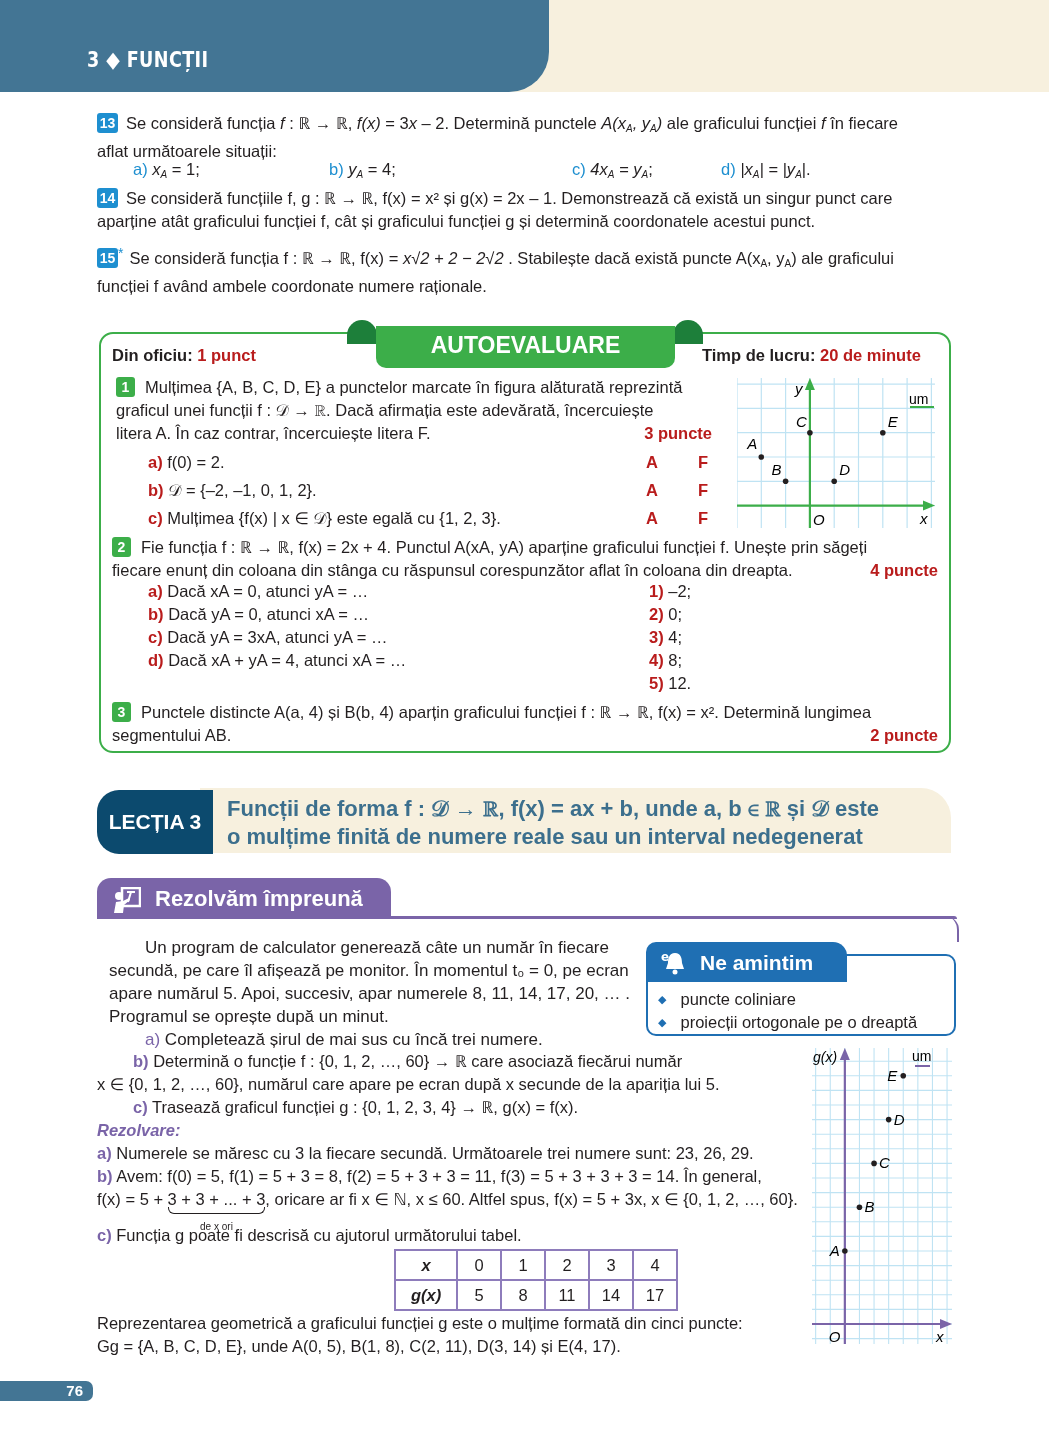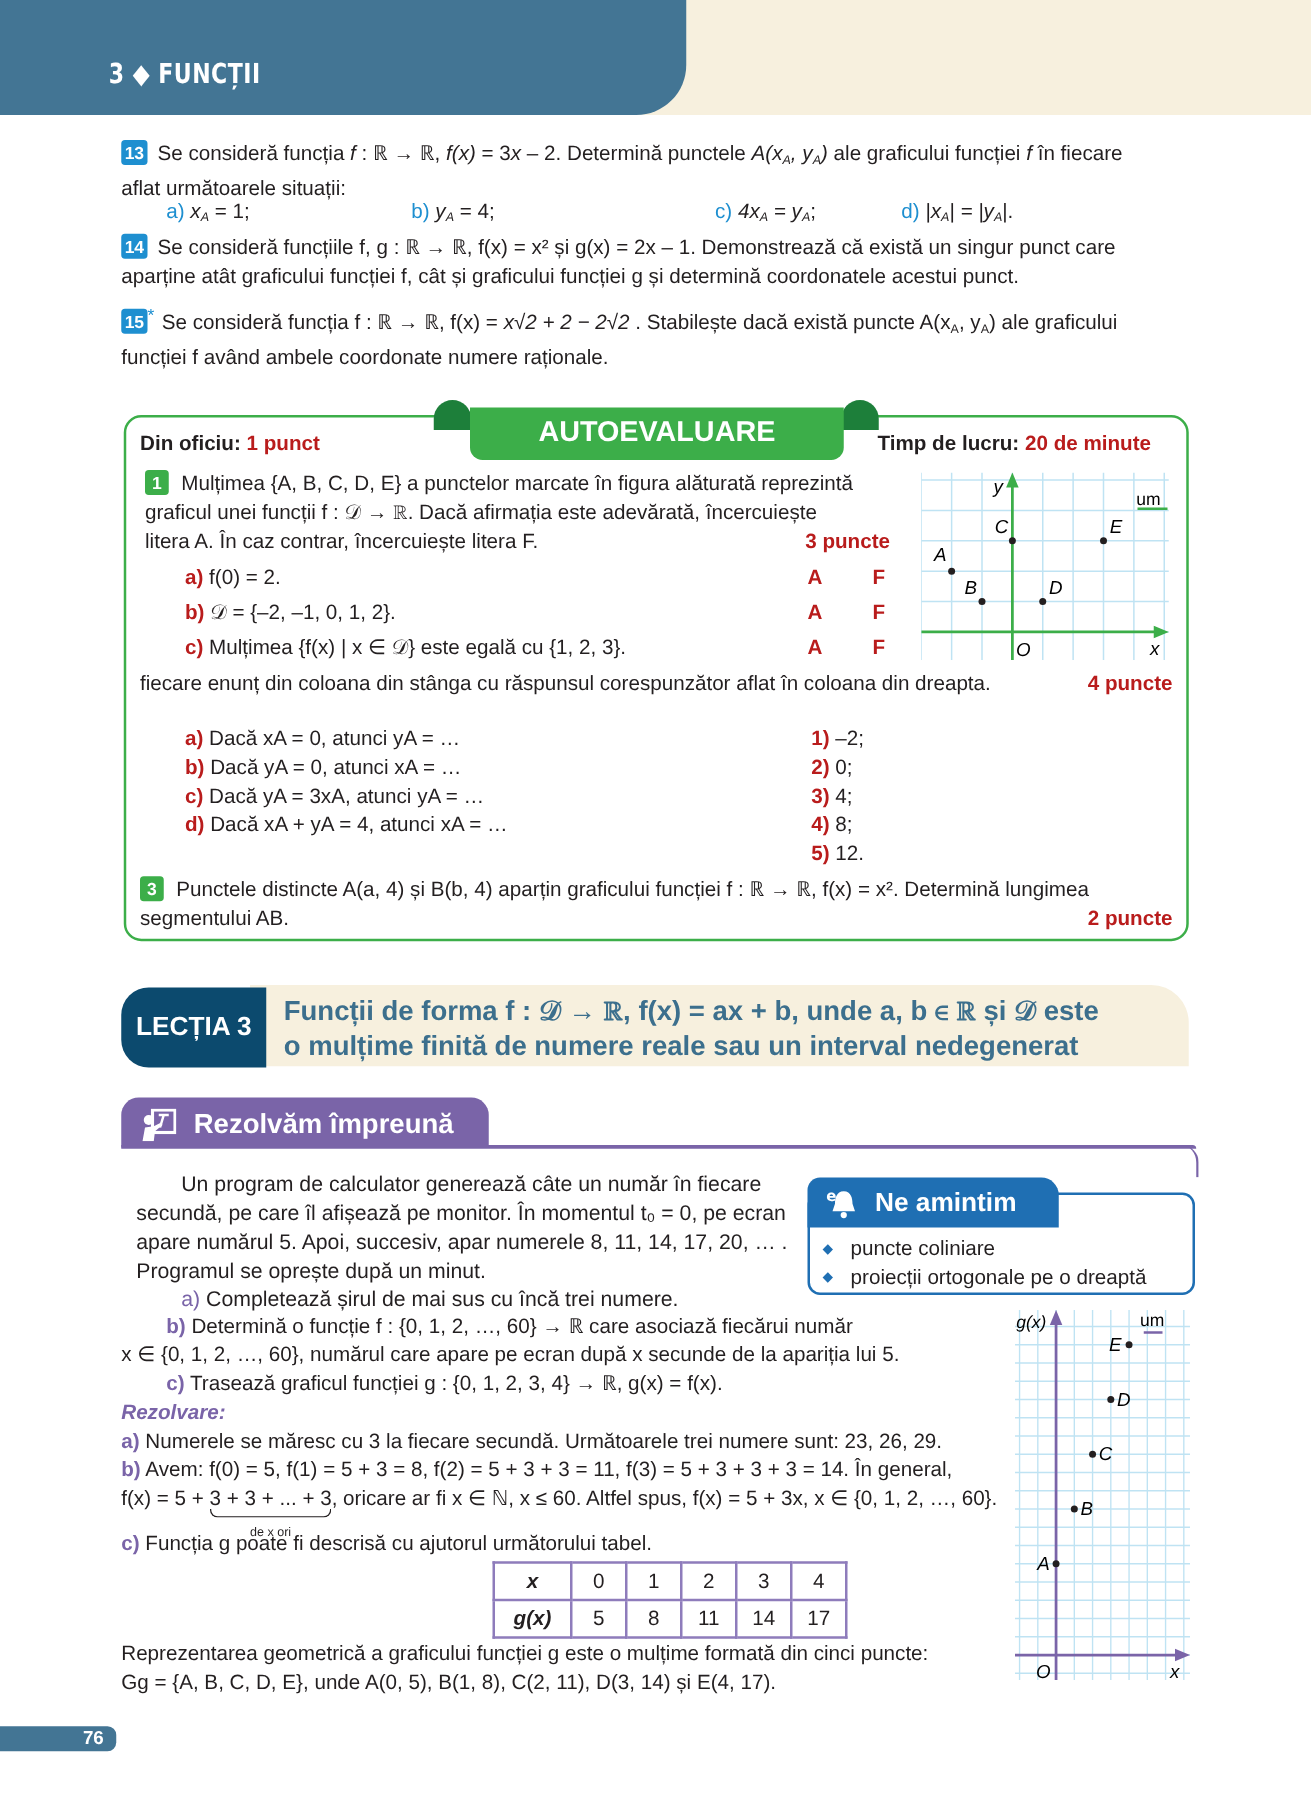--- a/index.html
+++ b/index.html
@@ -153,6 +153,7 @@
   </svg>
 
 <div class="abs" style="left:112px; top:536px; width:826px;">
+  <div class="line"><span class="g-badge">2</span><span>Fie funcția f : ℝ → ℝ, f(x) = 2x + 4. Punctul A(xA, yA) aparține graficului funcției f. Unește prin săgeți</span></div>
   <div class="line" style="display:flex; justify-content:space-between;">
       <span>fiecare enunț din coloana din stânga cu răspunsul corespunzător aflat în coloana din dreapta.</span>
       <span class="green b">4 puncte</span>

